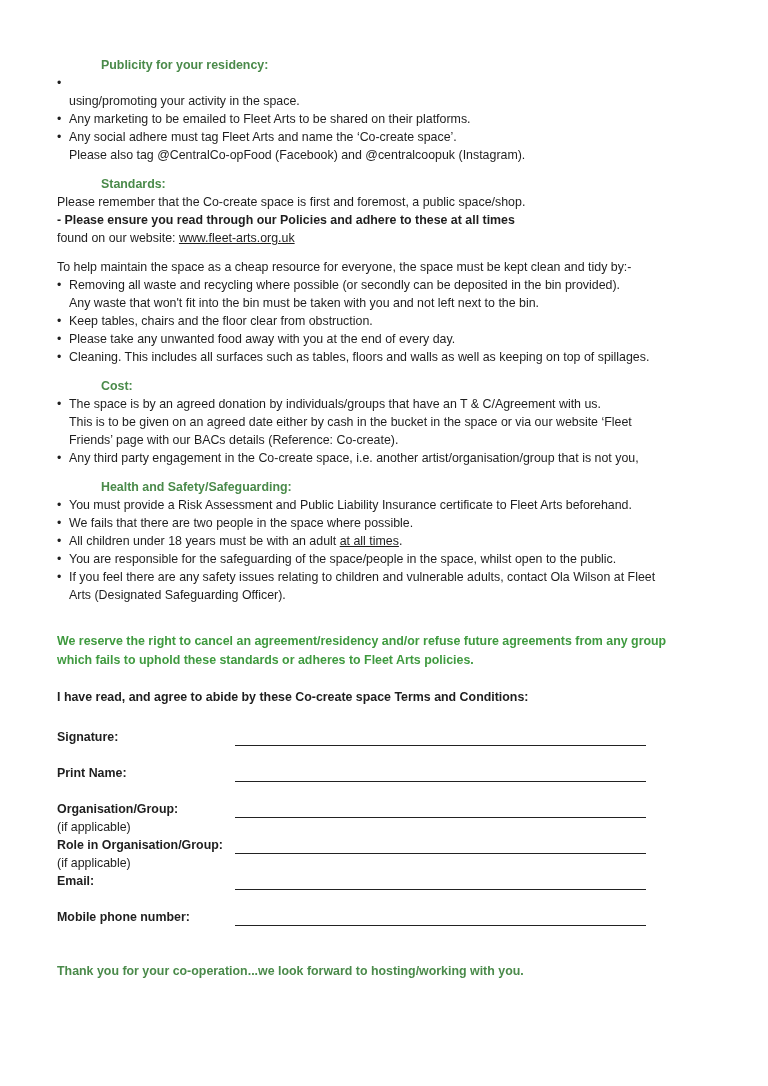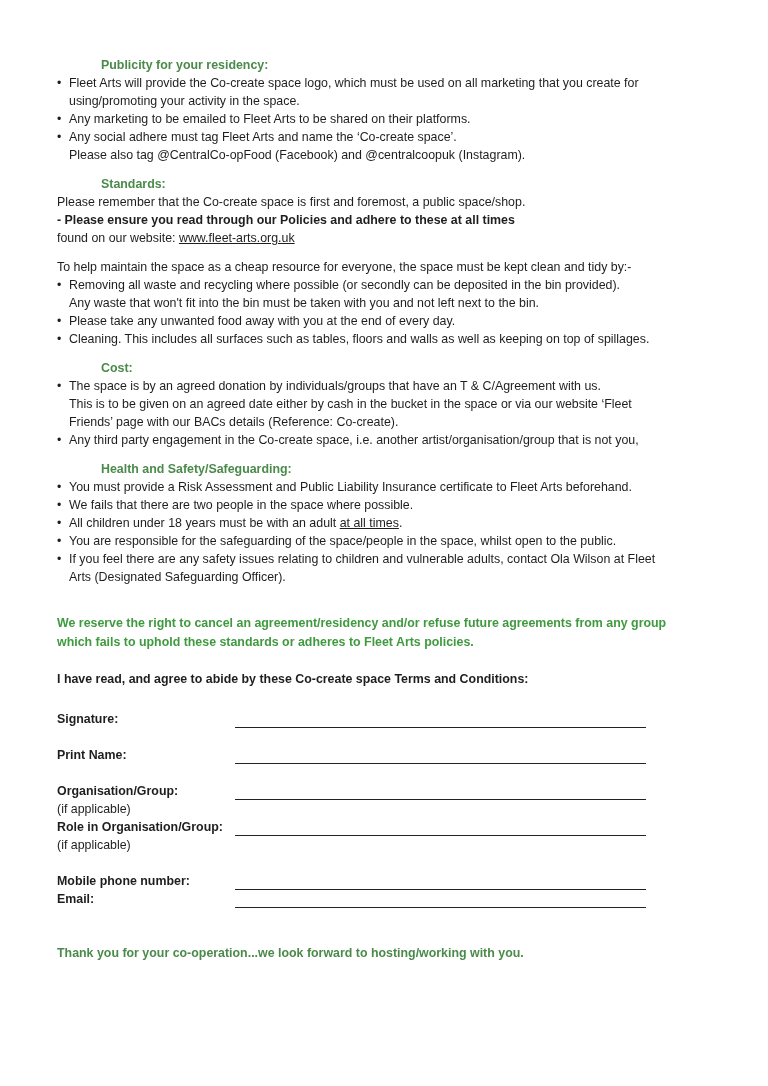--- a/index.html
+++ b/index.html
@@ -33,7 +33,7 @@
     <div class="heading">Publicity for your residency:</div>
     <ul class="bullets">
       <li>
-        <span>Fleet Arts will provide the Co-create space logo, which must be used on all marketing that you create for</span><br>
+        <br>
         <span>using/promoting your activity in the space.</span>
       </li>
       <li>Any marketing to be emailed to Fleet Arts to be shared on their platforms.</li>

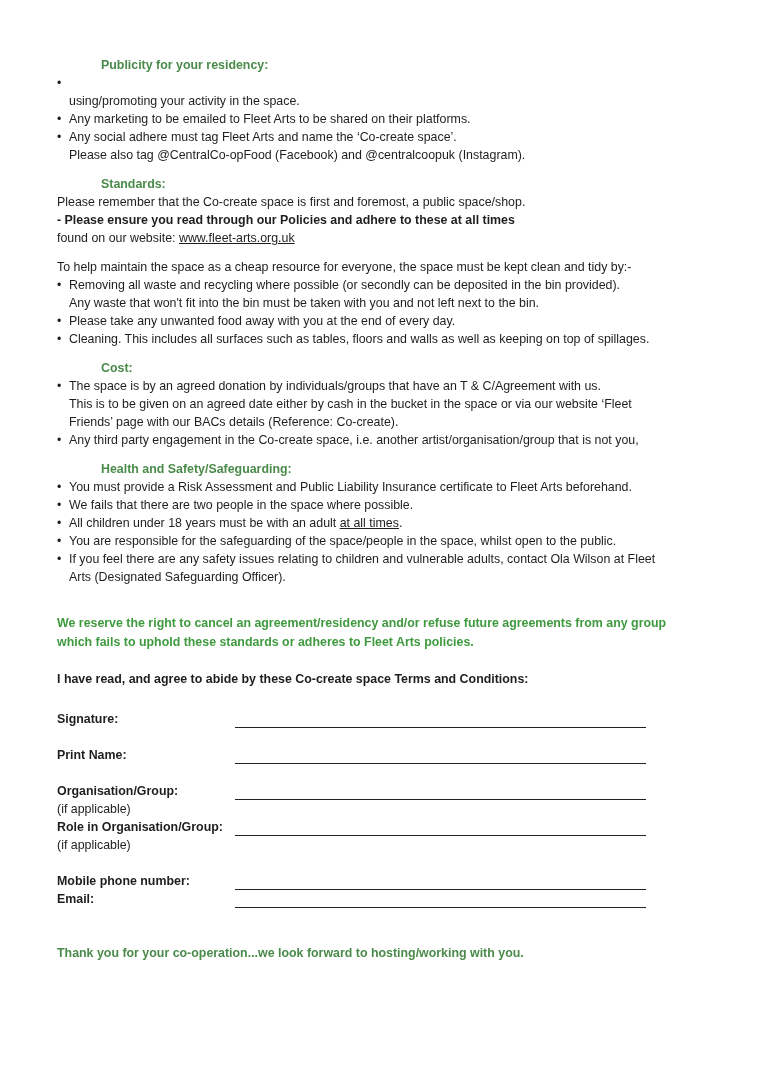--- a/index.html
+++ b/index.html
@@ -57,6 +57,7 @@
         <span>Removing all waste and recycling where possible (or secondly can be deposited in the bin provided).</span><br>
         <span>Any waste that won't fit into the bin must be taken with you and not left next to the bin.</span>
       </li>
+      <li>Keep tables, chairs and the floor clear from obstruction.</li>
       <li>Please take any unwanted food away with you at the end of every day.</li>
       <li>Cleaning. This includes all surfaces such as tables, floors and walls as well as keeping on top of spillages.</li>
     </ul>

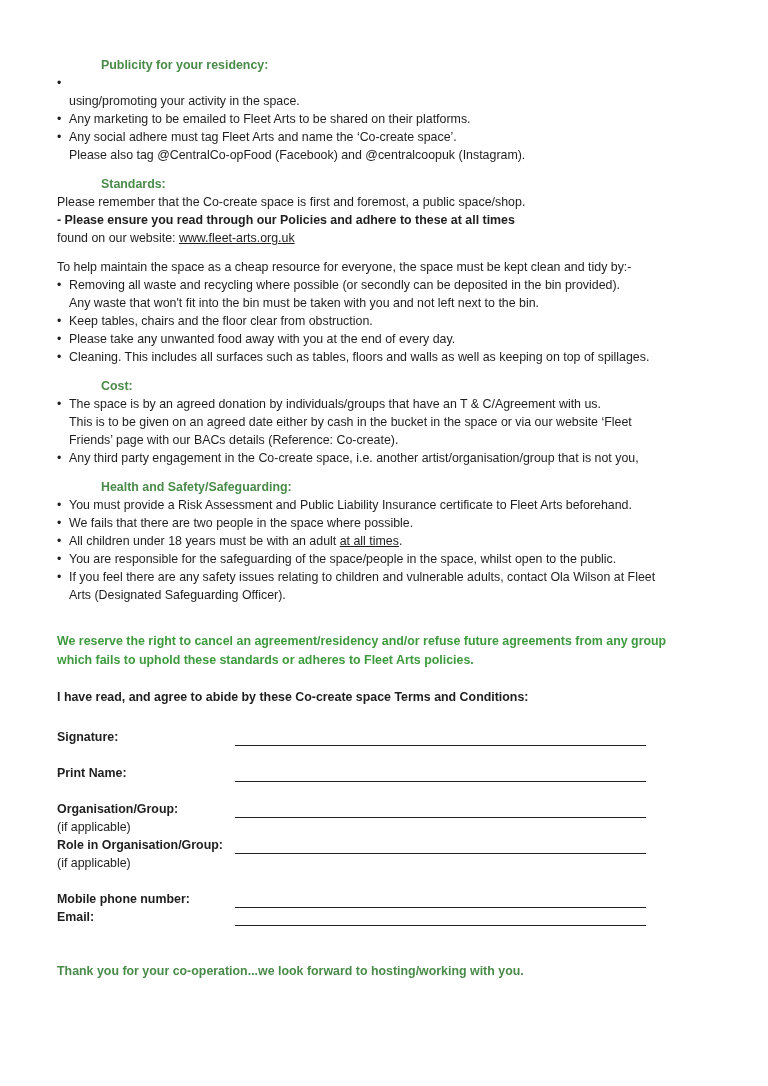--- a/index.html
+++ b/index.html
@@ -119,12 +119,12 @@
       <div class="form-line"></div>
     </div>
     <div class="sub">(if applicable)</div>
+    <div class="form-row">
+      <div class="form-label">Email:</div>
+      <div class="form-line"></div>
+    </div>
     <div class="form-row" style="margin-top:18px">
       <div class="form-label">Mobile phone number:</div>
-      <div class="form-line"></div>
-    </div>
-    <div class="form-row">
-      <div class="form-label">Email:</div>
       <div class="form-line"></div>
     </div>
   </div>

